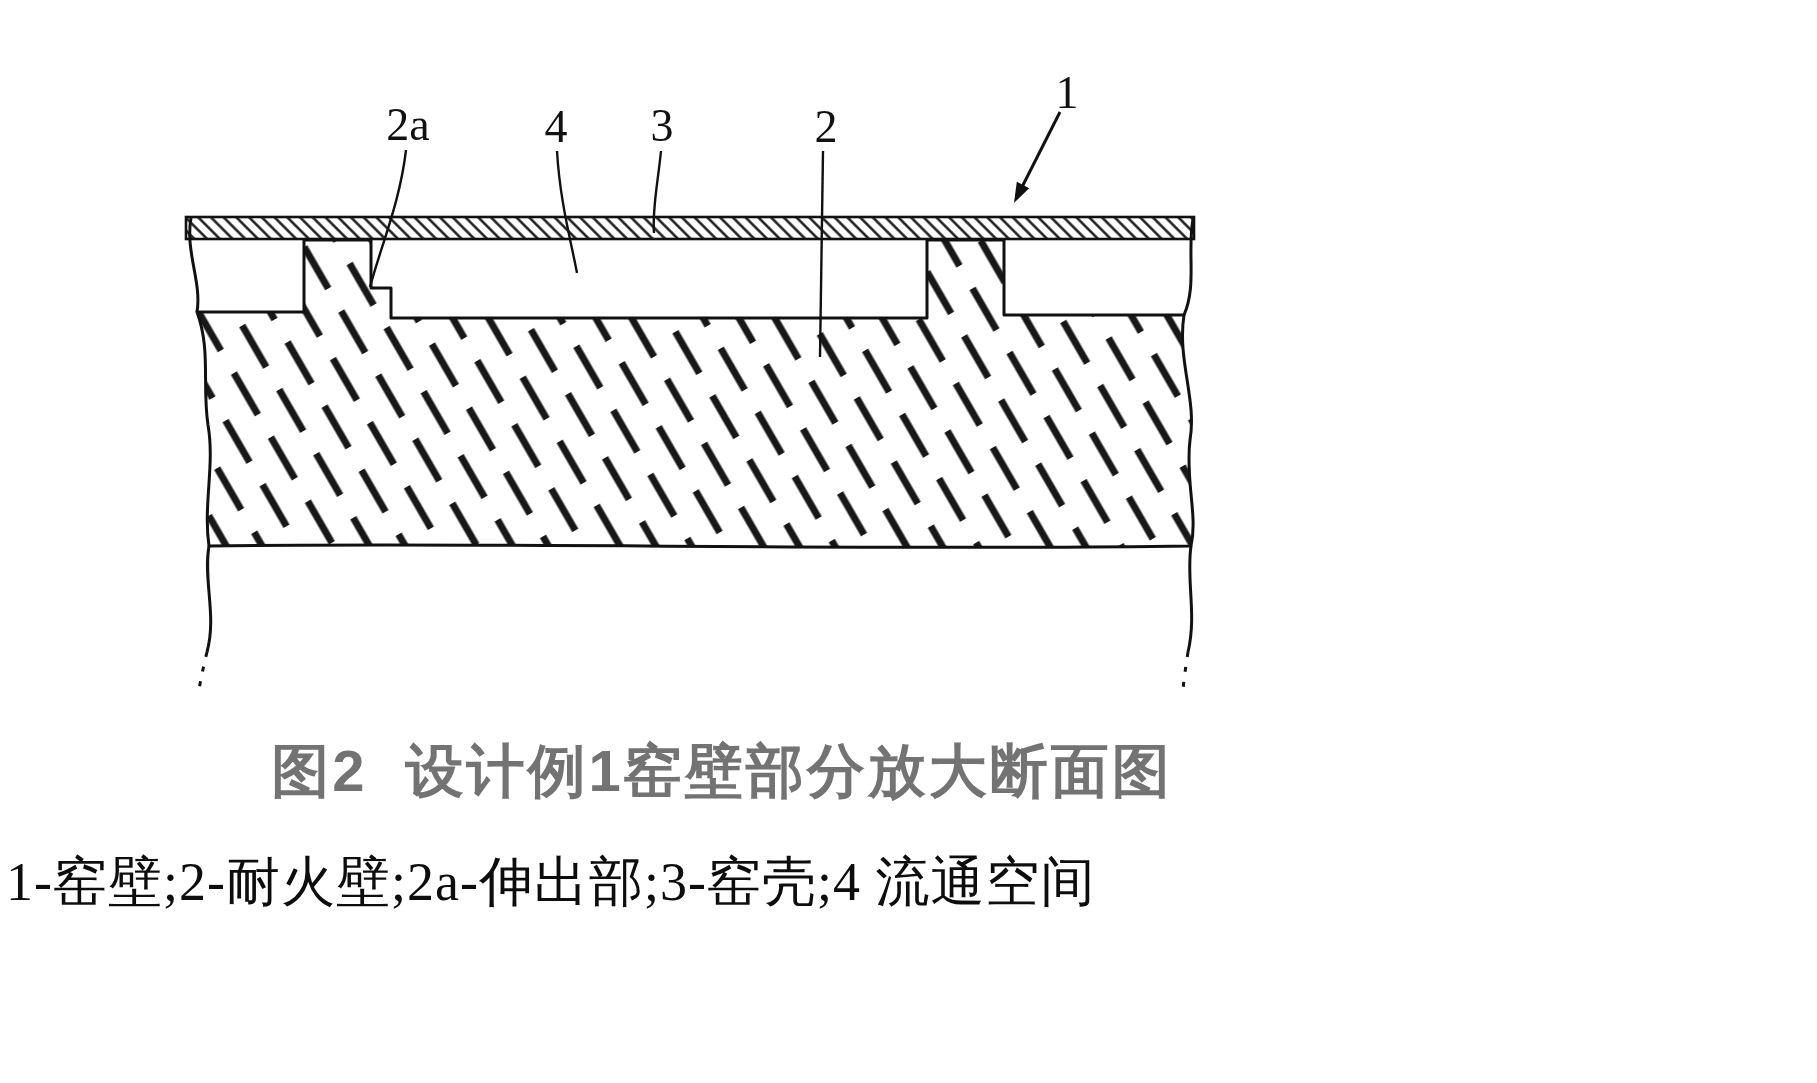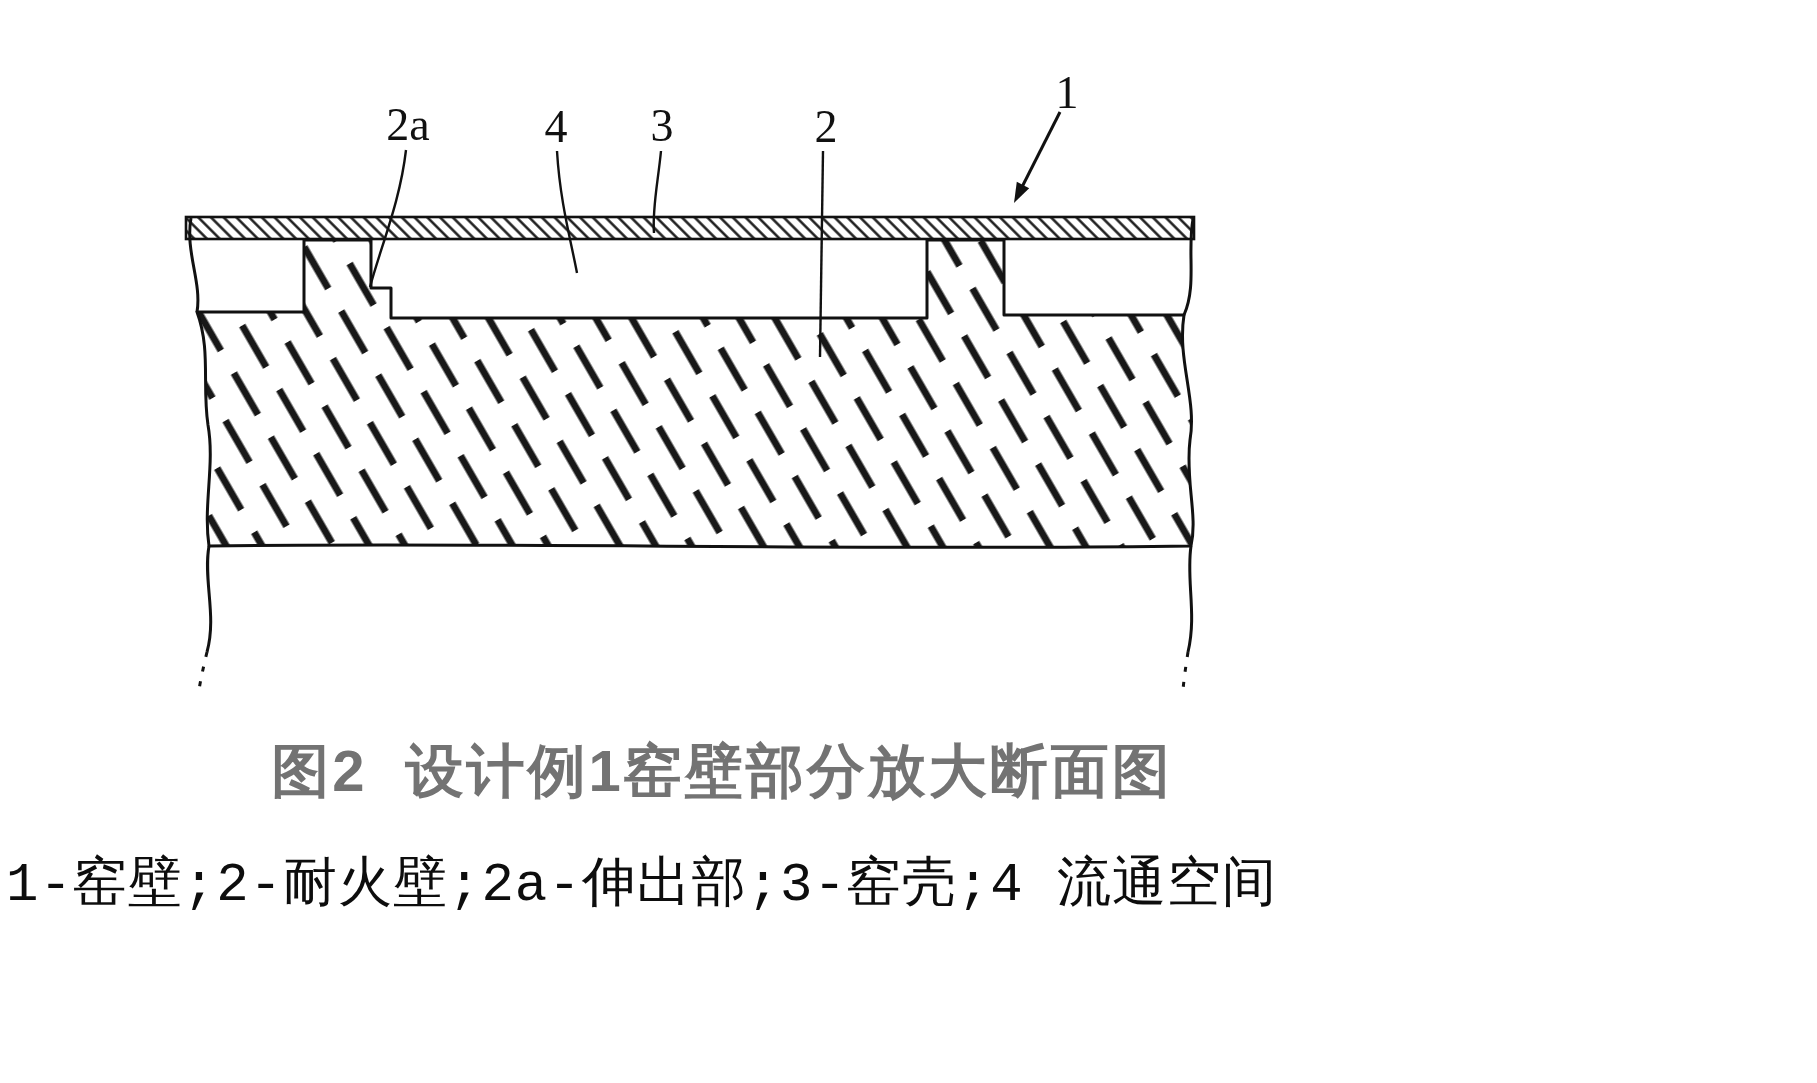--- a/index.html
+++ b/index.html
@@ -46,7 +46,7 @@
     left: 6px;
     top: 846px;
     width: 1500px;
-    font-family: Liberation Mono, monospace;
+    font-family: Liberation Serif, serif;
     font-size: 54px;
     letter-spacing: 1px;
     color: #0d0d0d;

